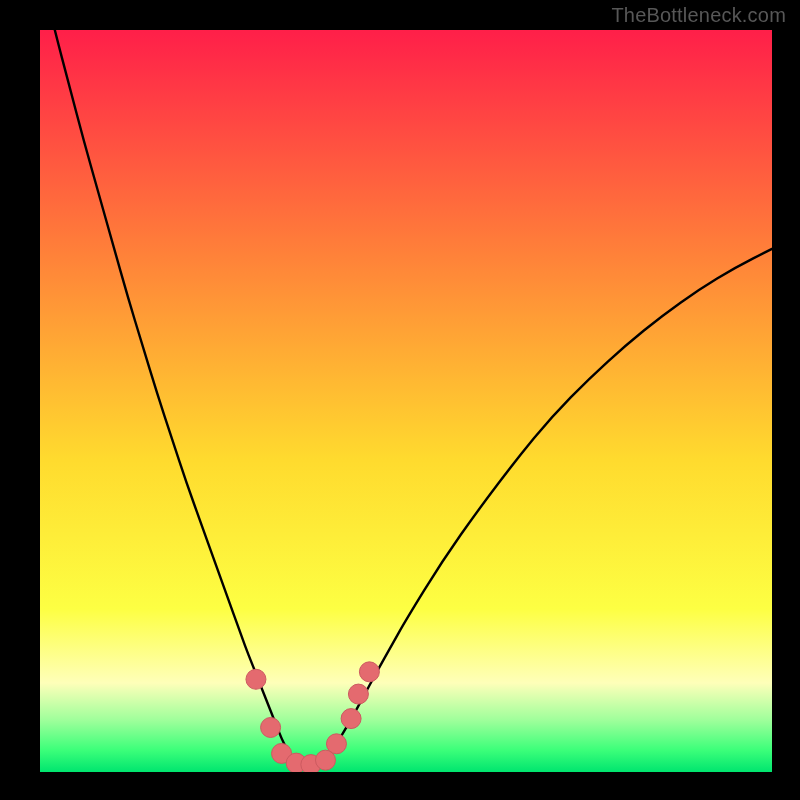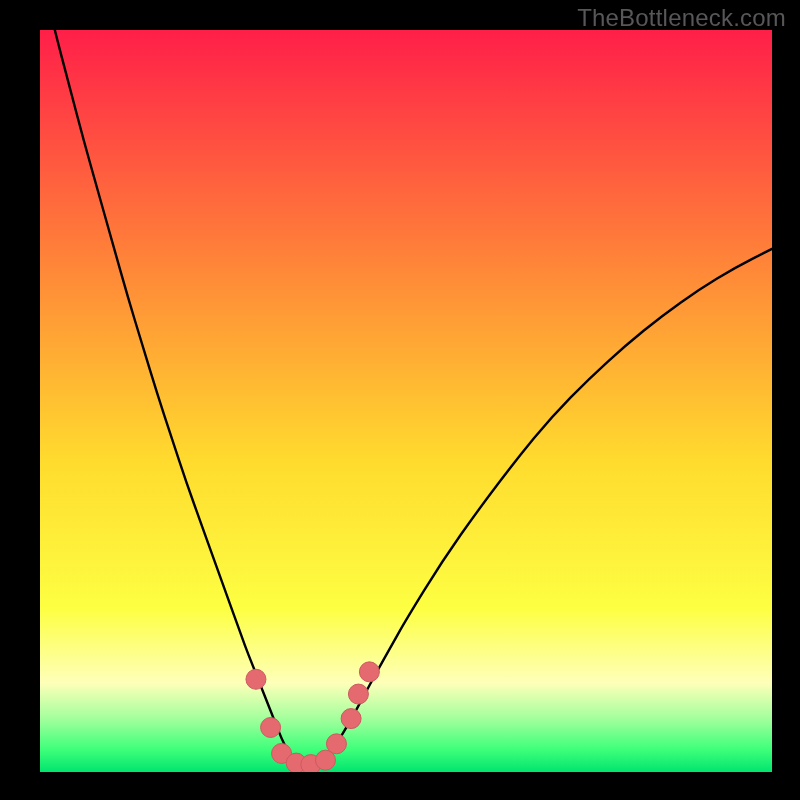--- a/index.html
+++ b/index.html
@@ -15,7 +15,7 @@
     top: 4px;
     right: 14px;
     font-family: Arial, Helvetica, sans-serif;
-    font-size: 24px;
+    font-size: 20px;
     font-weight: 500;
     color: #575757;
     letter-spacing: 0.2px;

